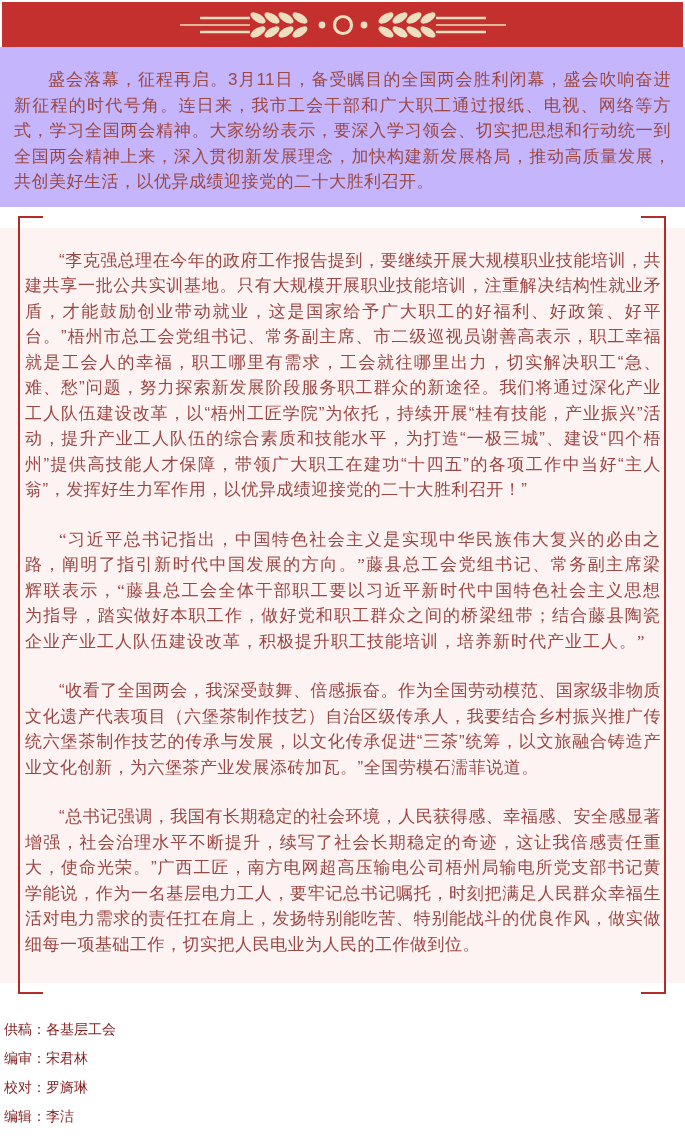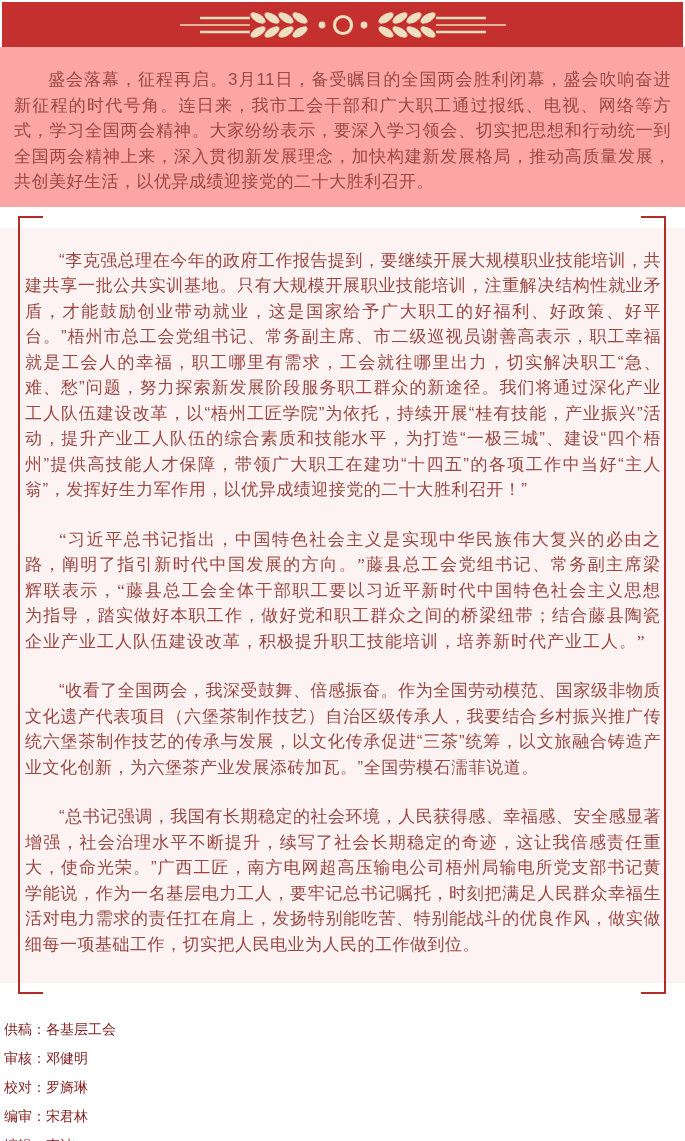--- a/index.html
+++ b/index.html
@@ -27,7 +27,7 @@
 
   
   .intro-section {
-    background: #fca5a5;
+    background: #c4b5fd;
     padding: 20px 14px 12px 14px;
   }
   .intro-section p {

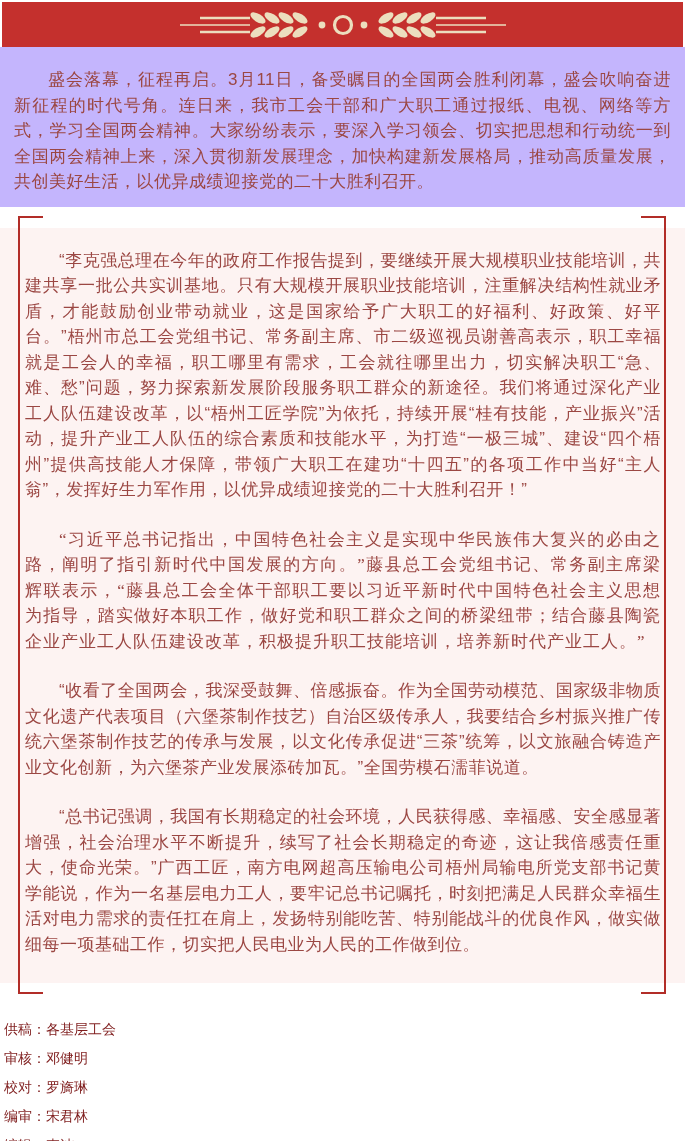--- a/index.html
+++ b/index.html
@@ -163,7 +163,6 @@
 
   <div class="credits">
     <div class="credit-line">供稿：各基层工会</div>
-    <div class="credit-line">审核：邓健明</div>
     <div class="credit-line">校对：罗旖琳</div>
     <div class="credit-line">编审：宋君林</div>
     <div class="credit-line">编辑：李洁</div>

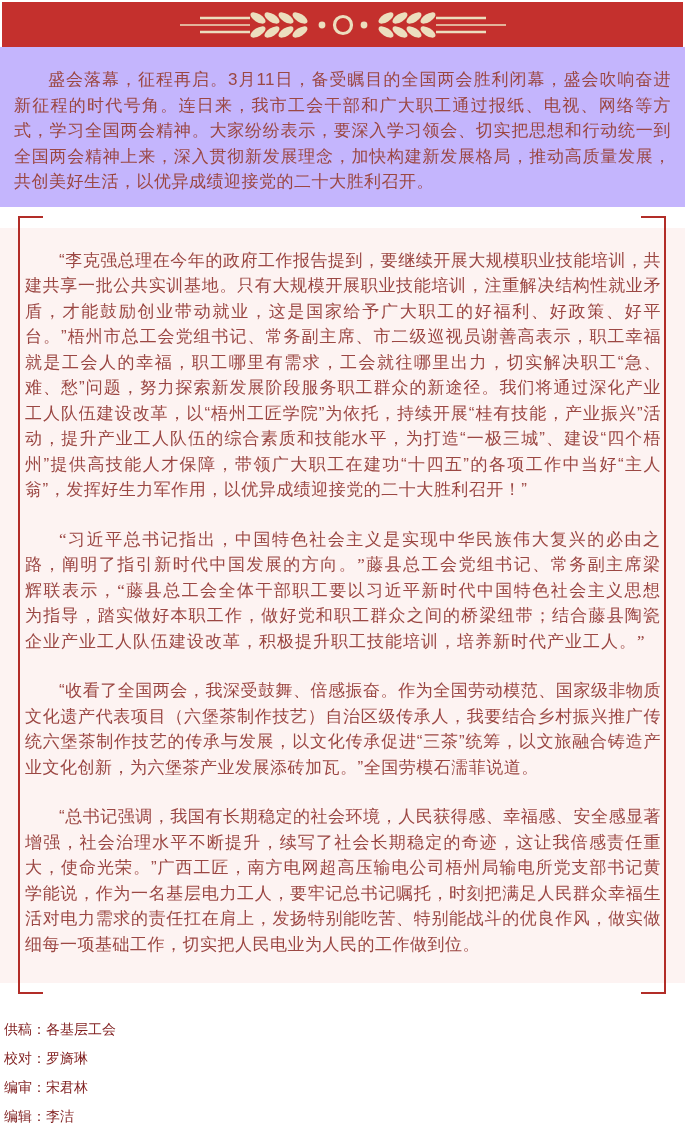--- a/index.html
+++ b/index.html
@@ -163,8 +163,8 @@
 
   <div class="credits">
     <div class="credit-line">供稿：各基层工会</div>
+    <div class="credit-line">编审：宋君林</div>
     <div class="credit-line">校对：罗旖琳</div>
-    <div class="credit-line">编审：宋君林</div>
     <div class="credit-line">编辑：李洁</div>
   </div>
 

